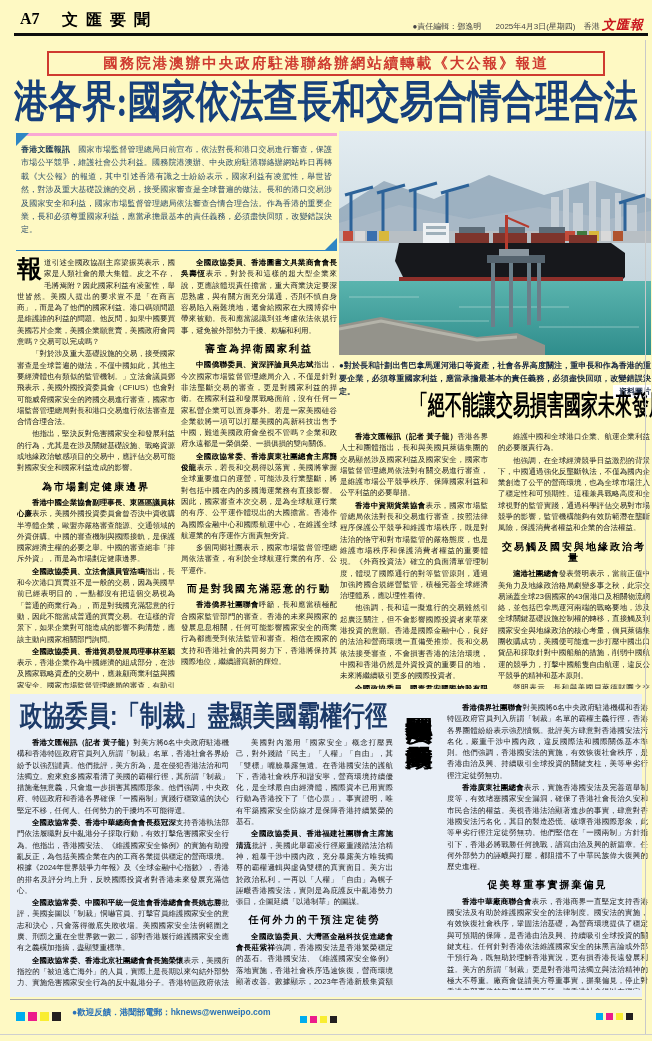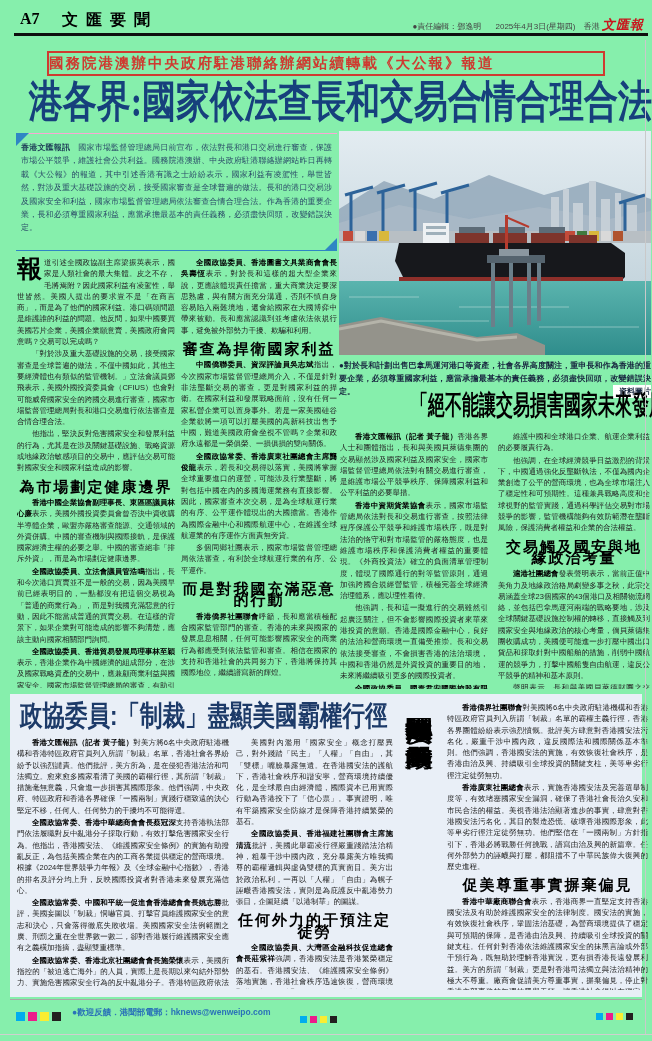--- a/index.html
+++ b/index.html
@@ -3,7 +3,7 @@
 <meta charset="utf-8">
 <style>
   html,body{margin:0;padding:0;background:#ececec;font-family:"Liberation Sans",sans-serif}
-  #page{position:relative;width:652px;height:1041px;margin:0 auto;background:#86efac;overflow:hidden;color:#1a1a1a}
+  #page{position:relative;width:652px;height:1041px;margin:0 auto;background:#fef9c3;overflow:hidden;color:#1a1a1a}
   .abs{position:absolute}
   
   .hdr-label{left:20px;top:10px;font:bold 16px "Liberation Serif",serif;color:#000}

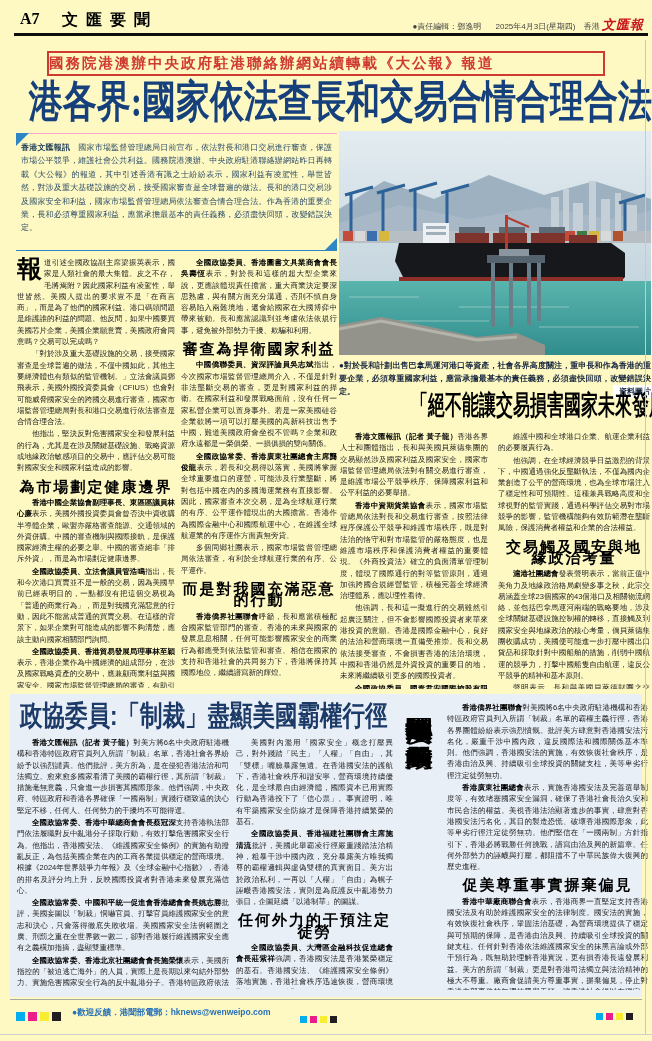--- a/index.html
+++ b/index.html
@@ -15,7 +15,7 @@
   .rule{left:14px;top:33px;width:634px;height:3px;background:#0e0e0e}
   
   .kicker{left:47px;top:51px;width:558px;height:25px;box-sizing:border-box;border:2px solid #cf3a30;color:#cf3a30;
-          font:bold 14.5px/21px "Liberation Serif",serif;letter-spacing:2px}
+          font:bold 14.5px/21px "Liberation Serif",serif;text-align:center;letter-spacing:2px}
   .headline{left:0;top:80px;width:652px;text-align:right}
   .headline span{display:inline-block;font:900 34px/1 "Liberation Serif",serif;color:#16407c;
                  transform:scale(1.0,1.28);transform-origin:center top;white-space:nowrap}

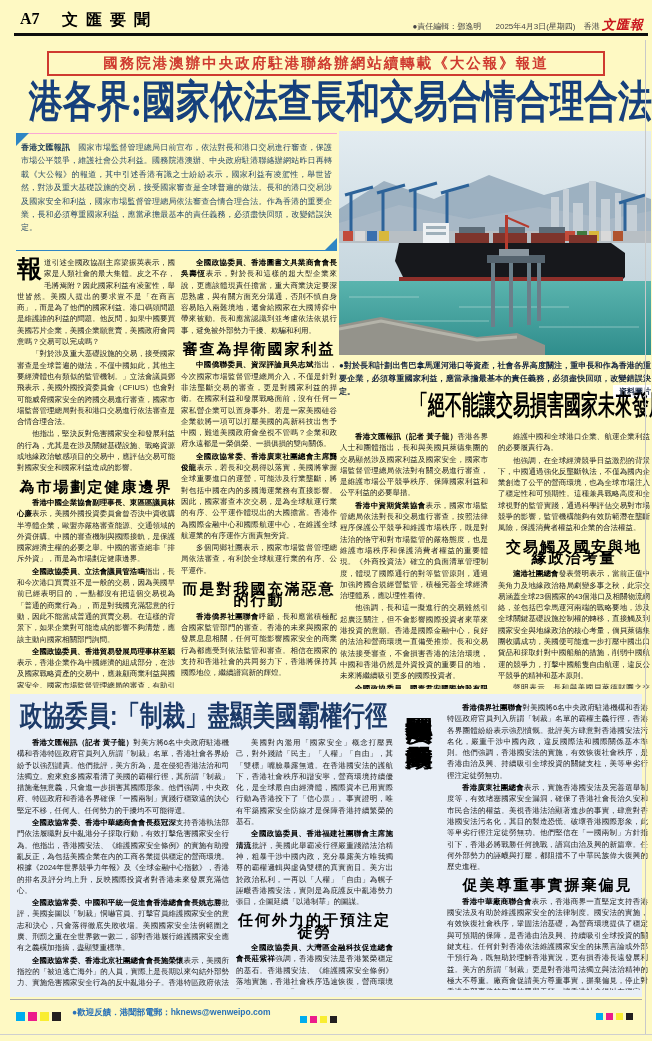--- a/index.html
+++ b/index.html
@@ -16,7 +16,7 @@
   
   .kicker{left:47px;top:51px;width:558px;height:25px;box-sizing:border-box;border:2px solid #cf3a30;color:#cf3a30;
           font:bold 14.5px/21px "Liberation Serif",serif;text-align:center;letter-spacing:2px}
-  .headline{left:0;top:80px;width:652px;text-align:right}
+  .headline{left:0;top:80px;width:652px;text-align:center}
   .headline span{display:inline-block;font:900 34px/1 "Liberation Serif",serif;color:#16407c;
                  transform:scale(1.0,1.28);transform-origin:center top;white-space:nowrap}
   

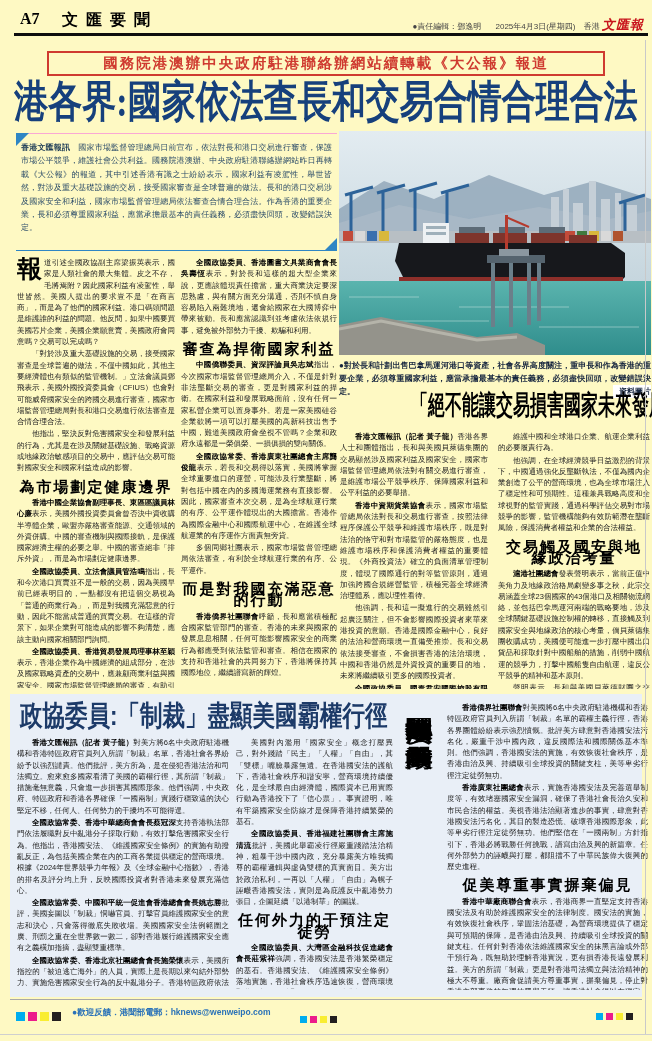--- a/index.html
+++ b/index.html
@@ -20,7 +20,7 @@
   .headline span{display:inline-block;font:900 34px/1 "Liberation Serif",serif;color:#16407c;
                  transform:scale(1.0,1.28);transform-origin:center top;white-space:nowrap}
   
-  .leadbox{left:16px;top:133px;width:321px;height:118px;box-sizing:border-box;border-top:1px solid #f9a8d4;border-bottom:1px solid #2f86c4;
+  .leadbox{left:16px;top:133px;width:321px;height:118px;box-sizing:border-box;border-top:3px solid #f9a8d4;border-bottom:1px solid #2f86c4;
            padding:7px 5px 0 5px;font-size:8px;line-height:13.4px;text-align:justify;color:#2a4b68}
   .leadbox b{color:#1d3c57}
   .tri-tl{left:16px;top:133px;width:0;height:0;border-top:13px solid #2f86c4;border-right:13px solid transparent}

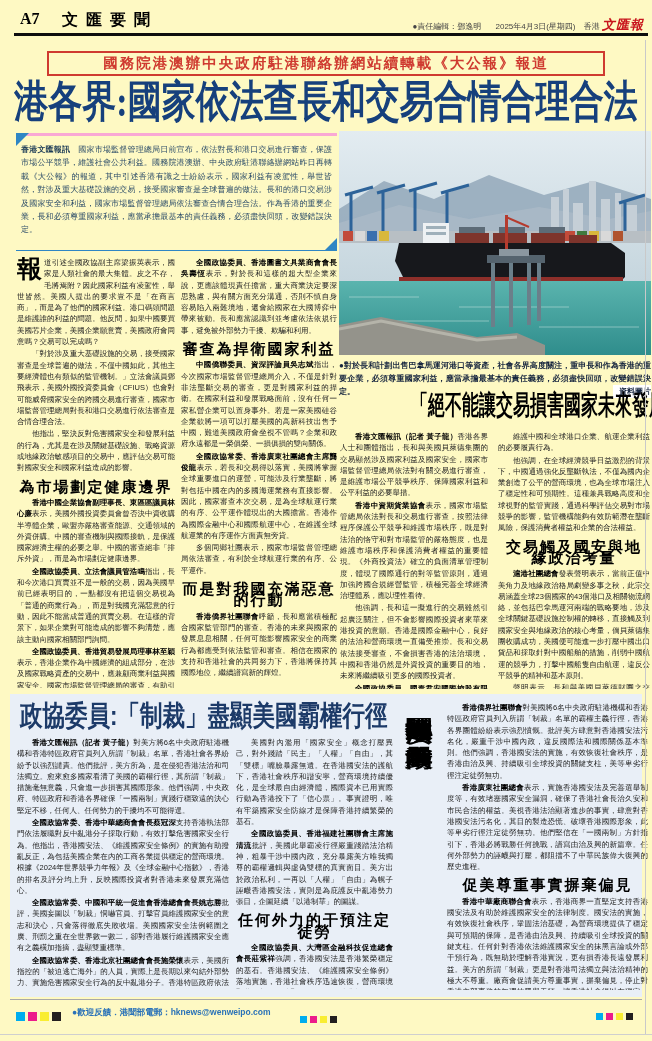--- a/index.html
+++ b/index.html
@@ -34,7 +34,7 @@
   .para{margin:0 0 1px 0;text-indent:15px}
   .para.has-drop{text-indent:0}
   .para b{color:#000}
-  .subhead{margin:7px 0 5px 0;text-align:center;font-size:15px;font-weight:bold;color:#000;letter-spacing:2px}
+  .subhead{margin:7px 0 5px 0;text-align:center;font-size:10px;font-weight:bold;color:#000;letter-spacing:2px}
   .dropcap{float:left;font:bold 25px/23px "Liberation Serif",serif;margin:0 2px 0 0;color:#000}
   #lcol1{left:17px;top:257px;width:158px;height:431px}
   #lcol2{left:181px;top:257px;width:156px;height:431px}

